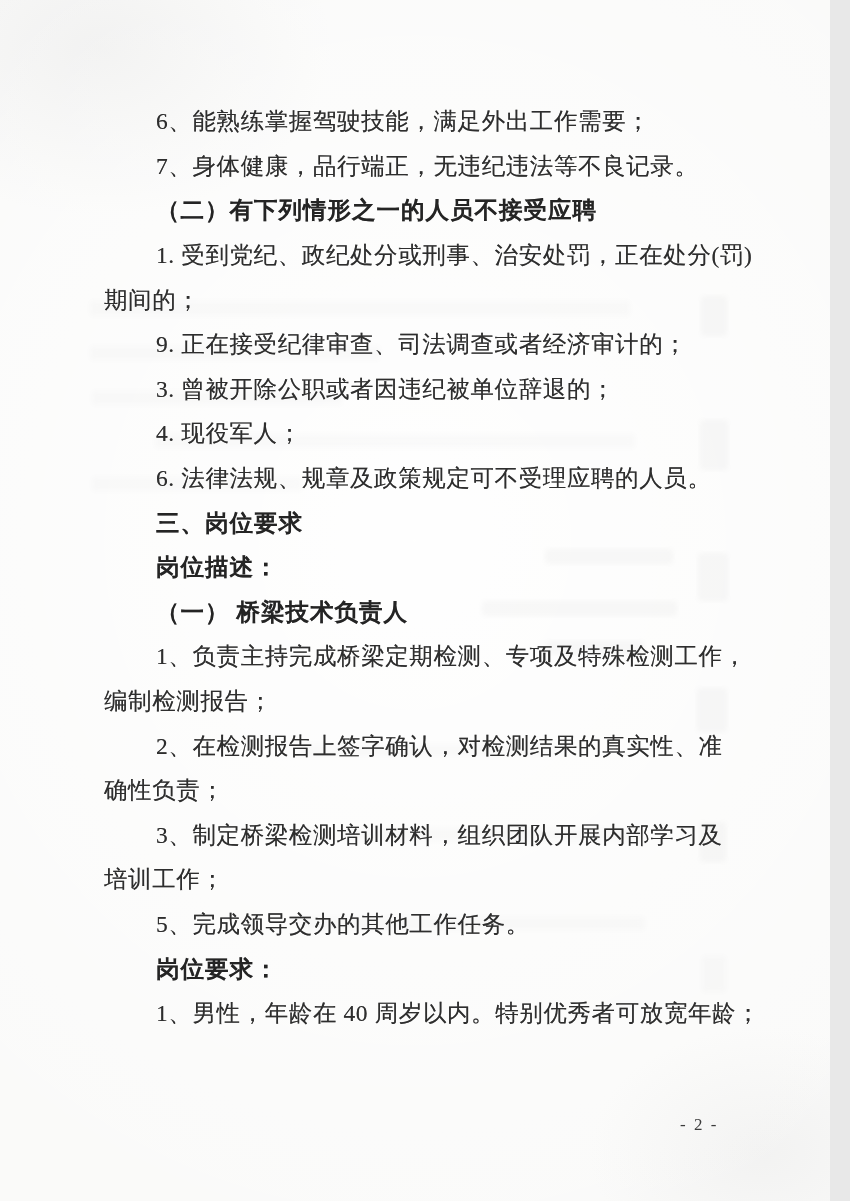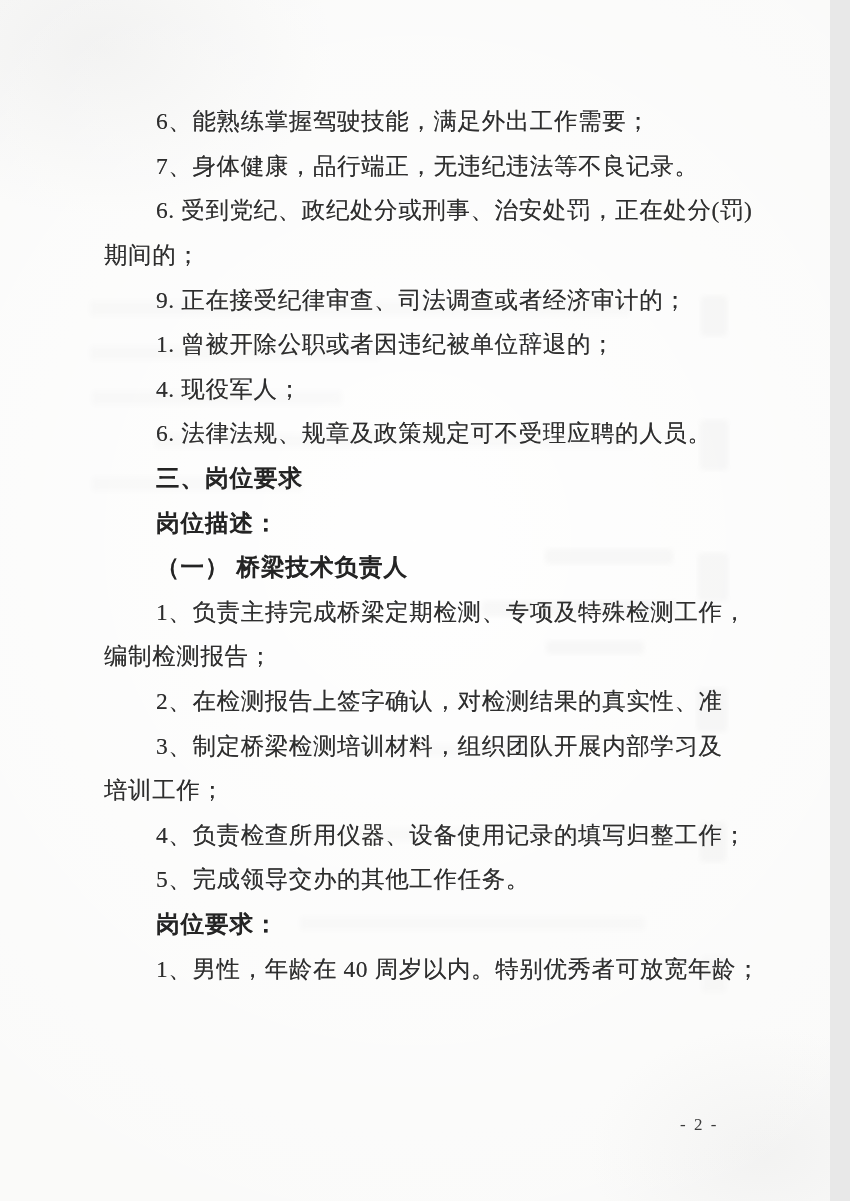--- a/index.html
+++ b/index.html
@@ -86,6 +86,7 @@
   <div class="content">
     <div class="line first">6、能熟练掌握驾驶技能，满足外出工作需要；</div>
     <div class="line first">7、身体健康，品行端正，无违纪违法等不良记录。</div>
+    <div class="line first bold">（二）有下列情形之一的人员不接受应聘</div>
     <div class="line first">6. 受到党纪、政纪处分或刑事、治安处罚，正在处分(罚)</div>
     <div class="line">期间的；</div>
     <div class="line first">9. 正在接受纪律审查、司法调查或者经济审计的；</div>

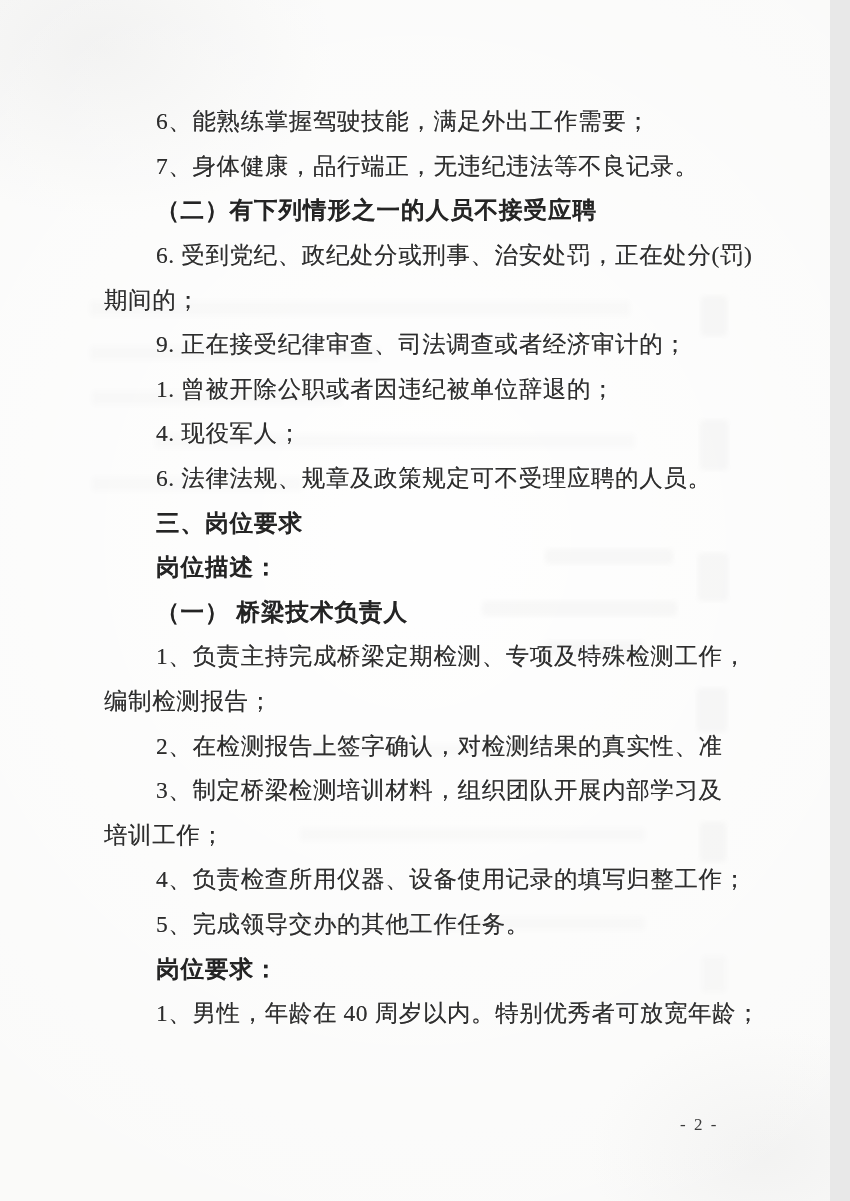--- a/index.html
+++ b/index.html
@@ -87,7 +87,7 @@
     <div class="line first">6、能熟练掌握驾驶技能，满足外出工作需要；</div>
     <div class="line first">7、身体健康，品行端正，无违纪违法等不良记录。</div>
     <div class="line first bold">（二）有下列情形之一的人员不接受应聘</div>
-    <div class="line first">6. 受到党纪、政纪处分或刑事、治安处罚，正在处分(罚)</div>
+    <div class="line first">1. 受到党纪、政纪处分或刑事、治安处罚，正在处分(罚)</div>
     <div class="line">期间的；</div>
     <div class="line first">9. 正在接受纪律审查、司法调查或者经济审计的；</div>
     <div class="line first">1. 曾被开除公职或者因违纪被单位辞退的；</div>

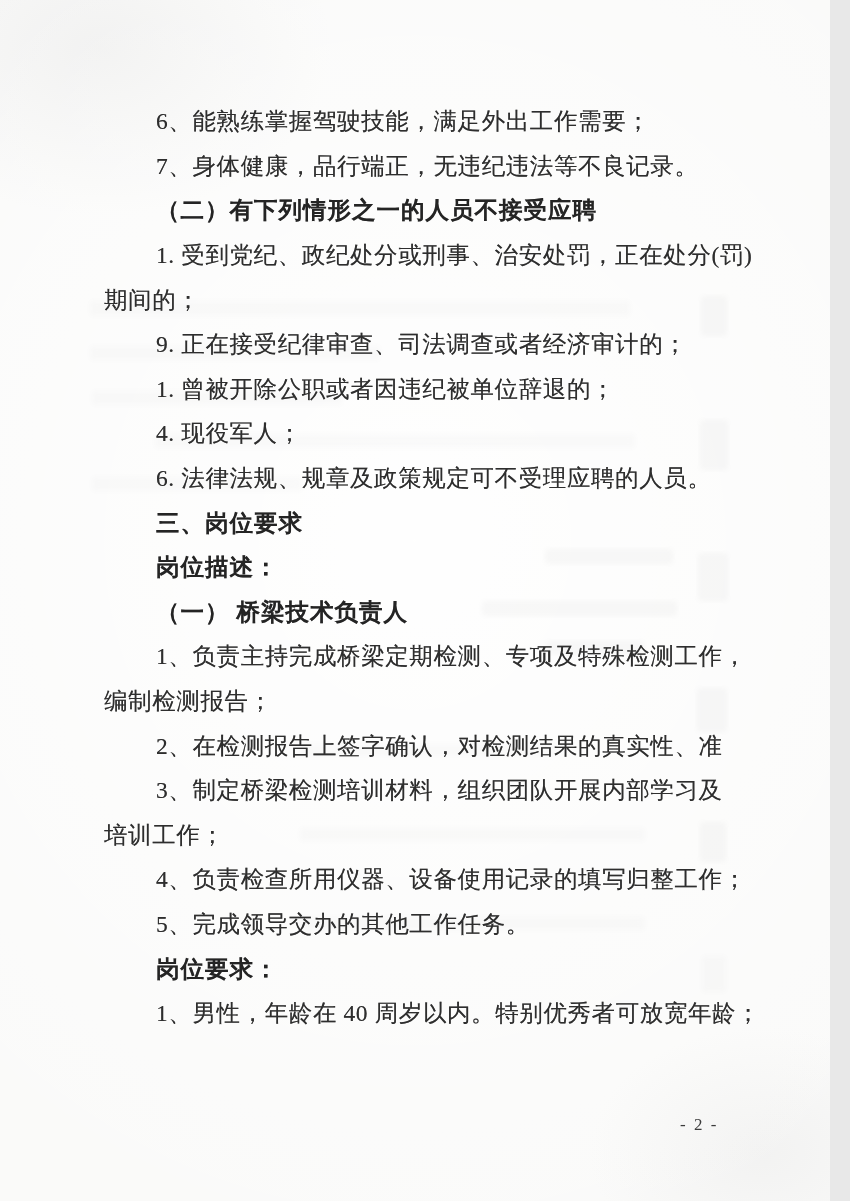--- a/index.html
+++ b/index.html
@@ -90,7 +90,7 @@
     <div class="line first">1. 受到党纪、政纪处分或刑事、治安处罚，正在处分(罚)</div>
     <div class="line">期间的；</div>
     <div class="line first">9. 正在接受纪律审查、司法调查或者经济审计的；</div>
-    <div class="line first">1. 曾被开除公职或者因违纪被单位辞退的；</div>
+    <div class="line first">3. 曾被开除公职或者因违纪被单位辞退的；</div>
     <div class="line first">4. 现役军人；</div>
     <div class="line first">6. 法律法规、规章及政策规定可不受理应聘的人员。</div>
     <div class="line first bold">三、岗位要求</div>

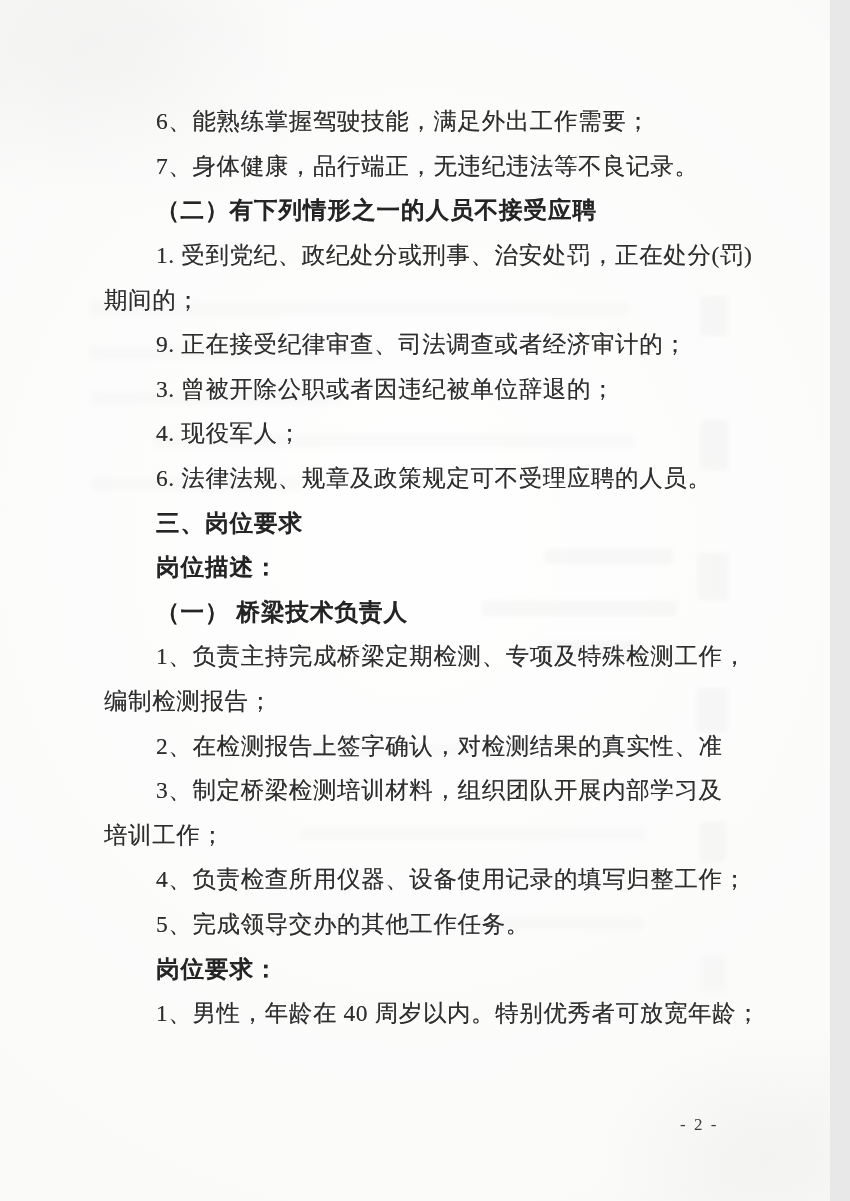--- a/index.html
+++ b/index.html
@@ -99,6 +99,7 @@
     <div class="line first">1、负责主持完成桥梁定期检测、专项及特殊检测工作，</div>
     <div class="line">编制检测报告；</div>
     <div class="line first">2、在检测报告上签字确认，对检测结果的真实性、准</div>
+    <div class="line">确性负责；</div>
     <div class="line first">3、制定桥梁检测培训材料，组织团队开展内部学习及</div>
     <div class="line">培训工作；</div>
     <div class="line first">4、负责检查所用仪器、设备使用记录的填写归整工作；</div>

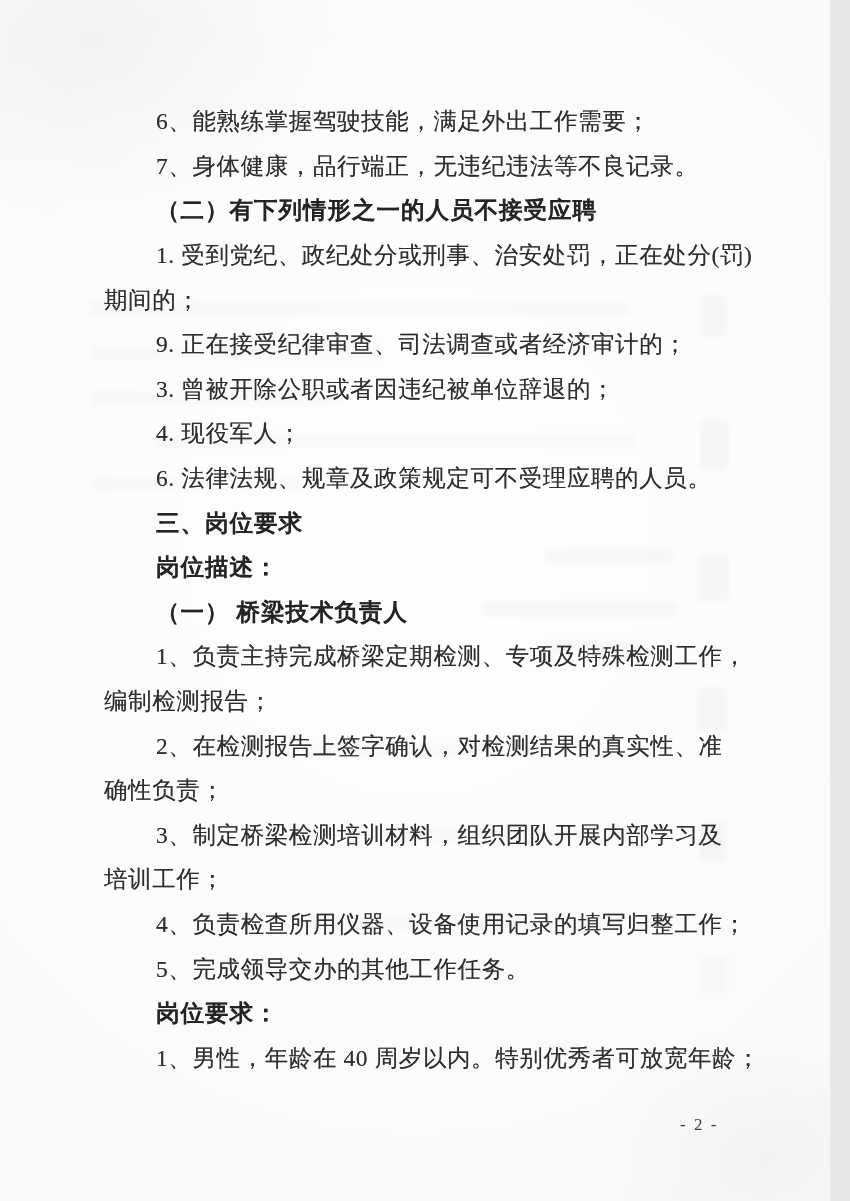--- a/index.html
+++ b/index.html
@@ -102,7 +102,6 @@
     <div class="line">确性负责；</div>
     <div class="line first">3、制定桥梁检测培训材料，组织团队开展内部学习及</div>
     <div class="line">培训工作；</div>
-    <div class="line first">4、负责检查所用仪器、设备使用记录的填写归整工作；</div>
     <div class="line first">5、完成领导交办的其他工作任务。</div>
     <div class="line first bold">岗位要求：</div>
     <div class="line first">1、男性，年龄在 40 周岁以内。特别优秀者可放宽年龄；</div>

